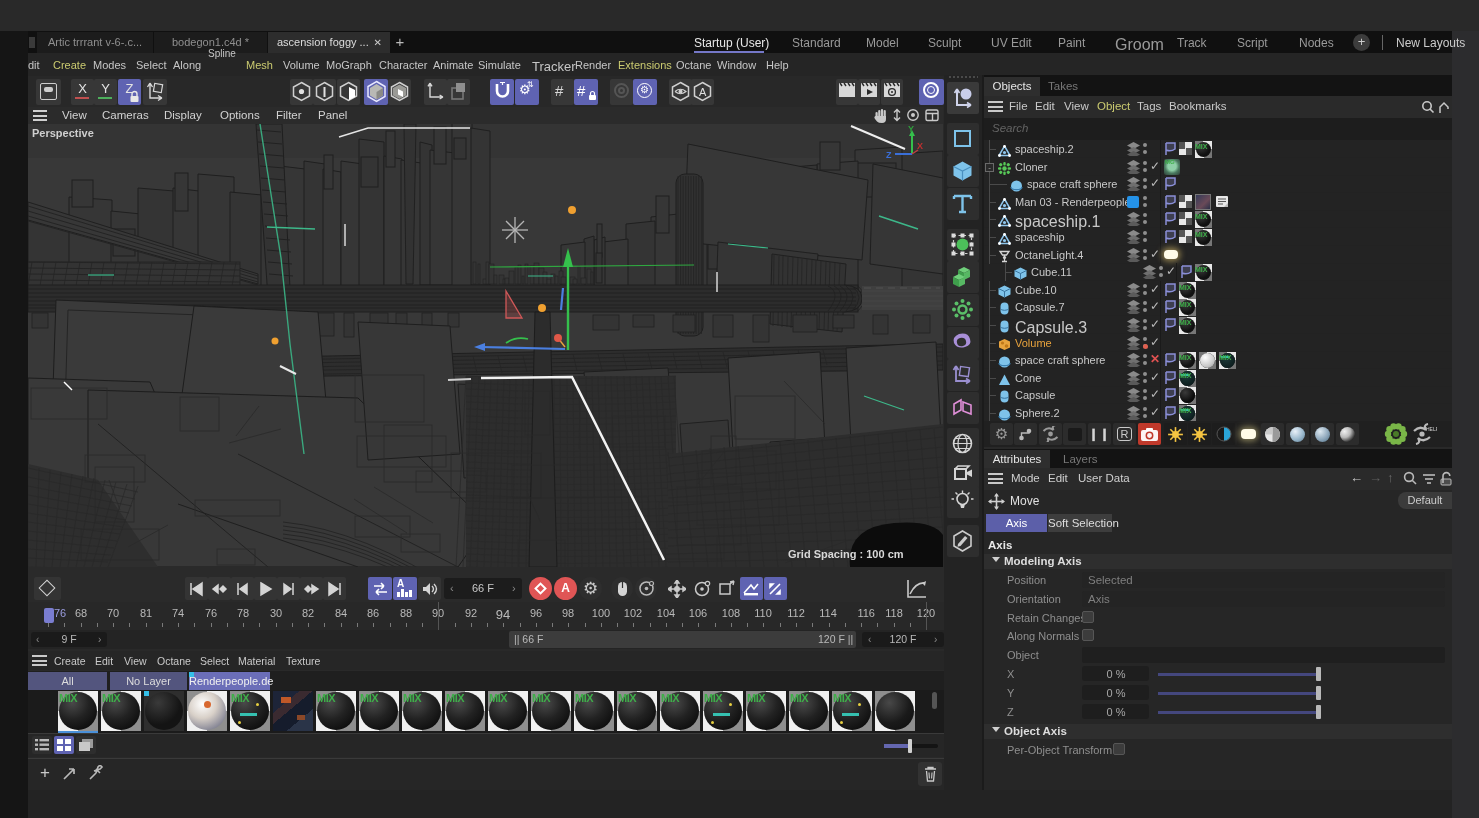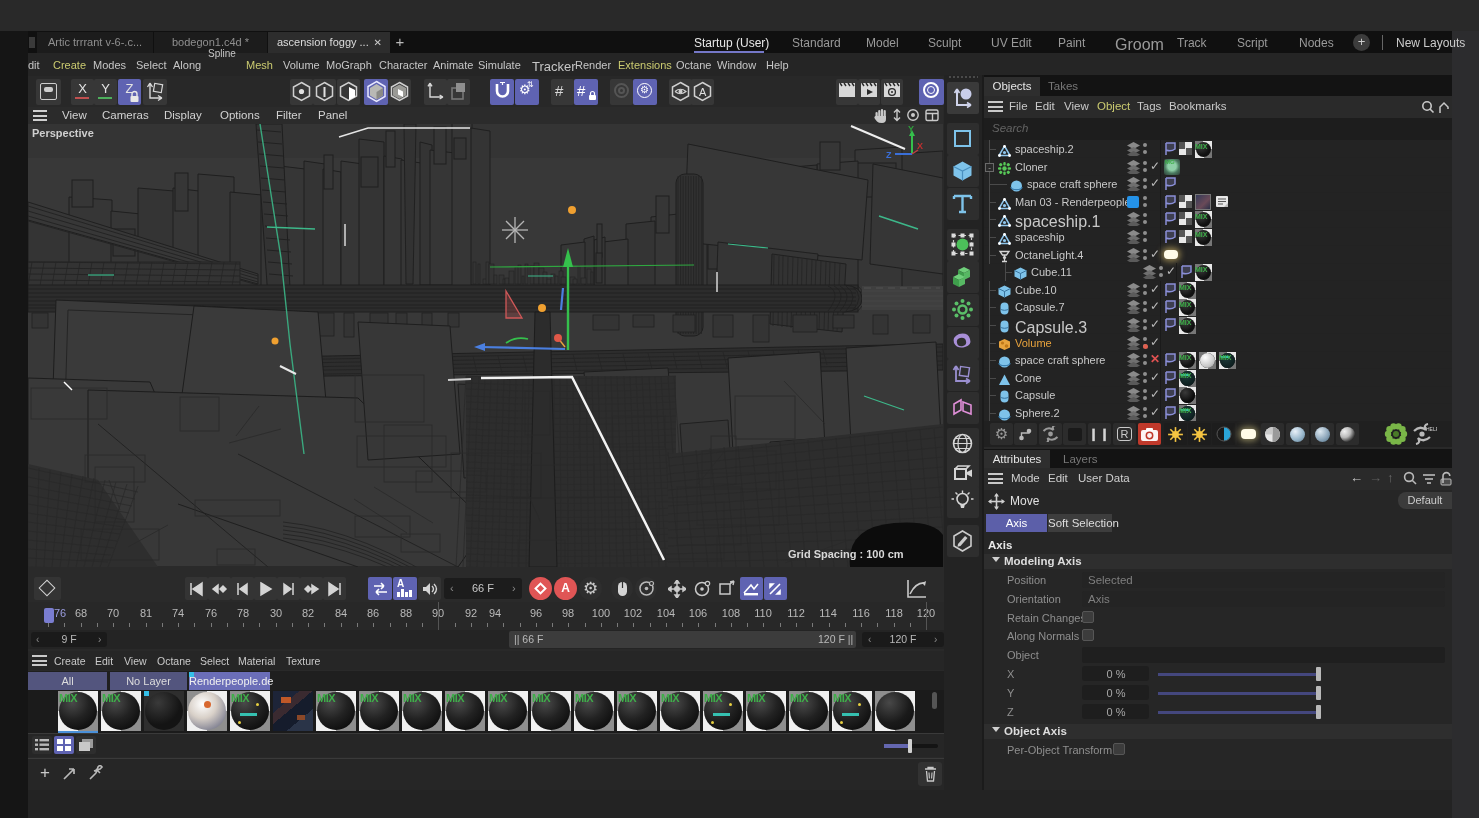--- a/index.html
+++ b/index.html
@@ -1522,7 +1522,7 @@
       <span style="position:absolute;left:364px;top:5px;width:28px;text-align:center;font-size:11px;color:#b9b9b9">88</span>
       <span style="position:absolute;left:396px;top:5px;width:28px;text-align:center;font-size:11px;color:#b9b9b9">90</span>
       <span style="position:absolute;left:429px;top:5px;width:28px;text-align:center;font-size:11px;color:#b9b9b9">92</span>
-      <span style="position:absolute;left:461px;top:5px;width:28px;font-size:11px;color:#b9b9b9">94</span>
+      <span style="position:absolute;left:461px;top:5px;width:28px;text-align:center;font-size:13px;color:#b9b9b9">94</span>
       <span style="position:absolute;left:494px;top:5px;width:28px;text-align:center;font-size:11px;color:#b9b9b9">96</span>
       <span style="position:absolute;left:526px;top:5px;width:28px;text-align:center;font-size:11px;color:#b9b9b9">98</span>
       <span style="position:absolute;left:559px;top:5px;width:28px;text-align:center;font-size:11px;color:#b9b9b9">100</span>

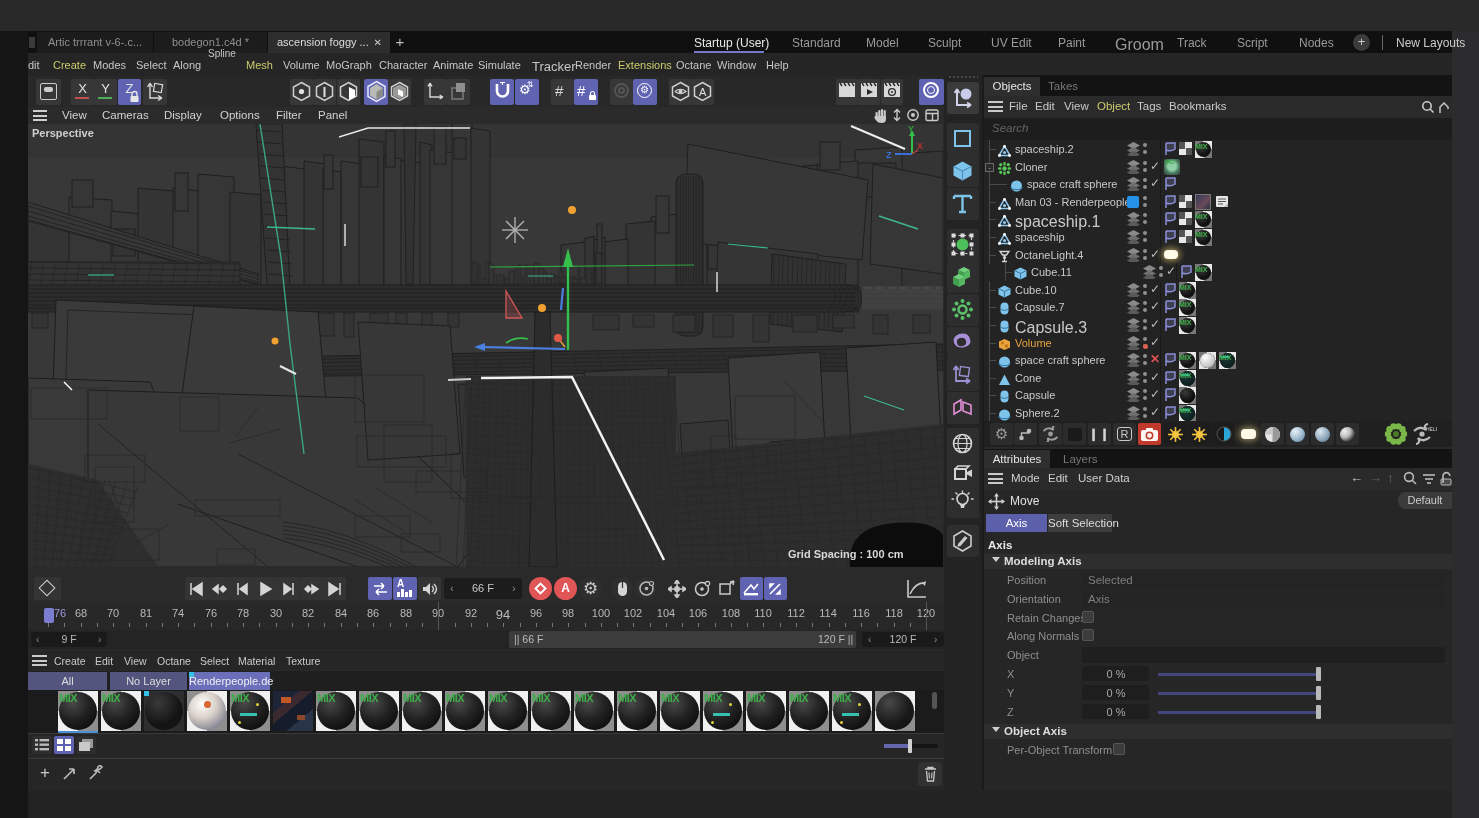--- a/index.html
+++ b/index.html
@@ -1533,7 +1533,7 @@
       <span style="position:absolute;left:721px;top:5px;width:28px;text-align:center;font-size:11px;color:#b9b9b9">110</span>
       <span style="position:absolute;left:754px;top:5px;width:28px;text-align:center;font-size:11px;color:#b9b9b9">112</span>
       <span style="position:absolute;left:786px;top:5px;width:28px;text-align:center;font-size:11px;color:#b9b9b9">114</span>
-      <span style="position:absolute;left:819px;top:5px;width:28px;text-align:center;font-size:11px;color:#b9b9b9">116</span>
+      <span style="position:absolute;left:819px;top:5px;width:28px;text-align:right;font-size:11px;color:#b9b9b9">116</span>
       <span style="position:absolute;left:852px;top:5px;width:28px;text-align:center;font-size:11px;color:#b9b9b9">118</span>
       <span style="position:absolute;left:884px;top:5px;width:28px;text-align:center;font-size:11px;color:#b9b9b9">120</span>
       <span style="position:absolute;left:20.0px;top:21px;width:1px;height:4px;background:#7a7a7a"></span>

